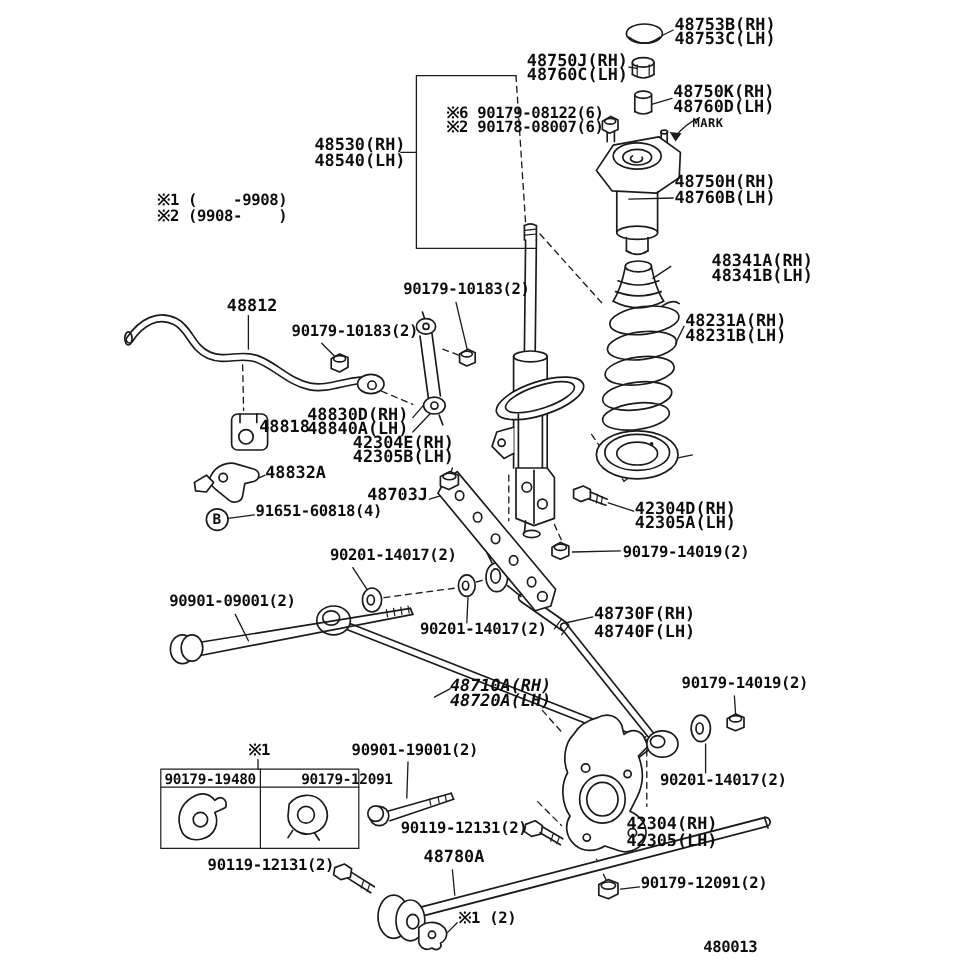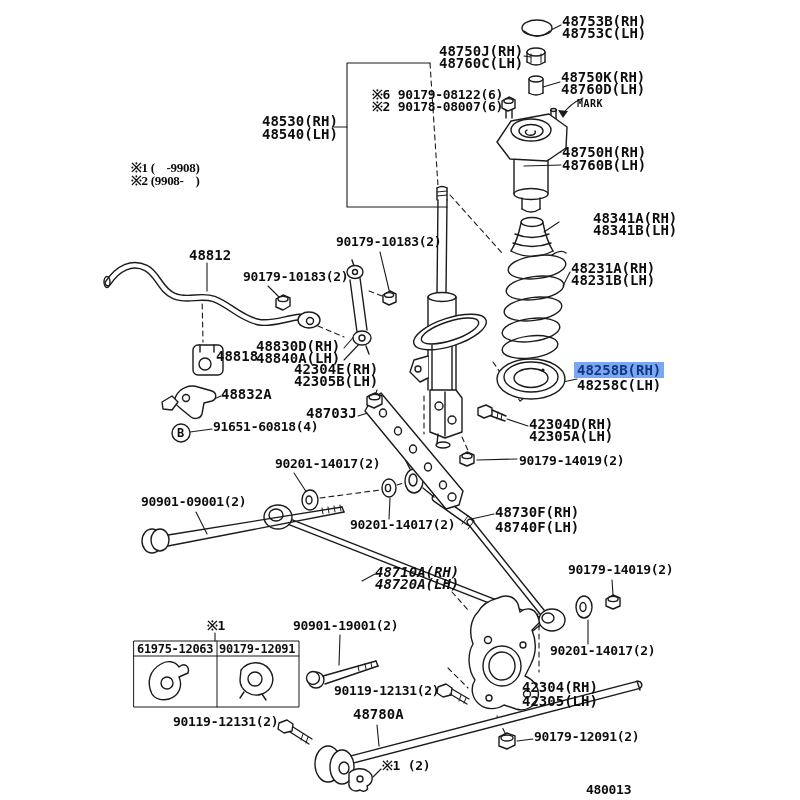--- a/index.html
+++ b/index.html
@@ -376,7 +376,7 @@
       <div class="lbl lg" style="left: 562px; top: 146px; line-height: 13px; text-align: center;"><div>48750H(RH)</div><div>48760B(LH)</div></div>
       <div class="lbl" style="left: 372px; top: 89px;"><div>※6 90179-08122(6)</div><div>※2 90178-08007(6)</div></div>
       <div class="lbl lg" style="left: 262px; top: 115px; line-height: 13px;"><div>48530(RH)</div><div>48540(LH)</div></div>
-      <div class="lbl" style="left: 131px; top: 161px; line-height: 13px; font-family: Liberation Serif, serif;"><div>※1 (    -9908)</div><div>※2 (9908-    )</div></div>
+      <div class="lbl" style="left: 131px; top: 161px; line-height: 13px;"><div>※1 (    -9908)</div><div>※2 (9908-    )</div></div>
       <div class="lbl lg" style="left: 189px; top: 249px;"><div>48812</div></div>
       <div class="lbl" style="left: 336px; top: 236px;"><div>90179-10183(2)</div></div>
       <div class="lbl" style="left: 243px; top: 271px;"><div>90179-10183(2)</div></div>

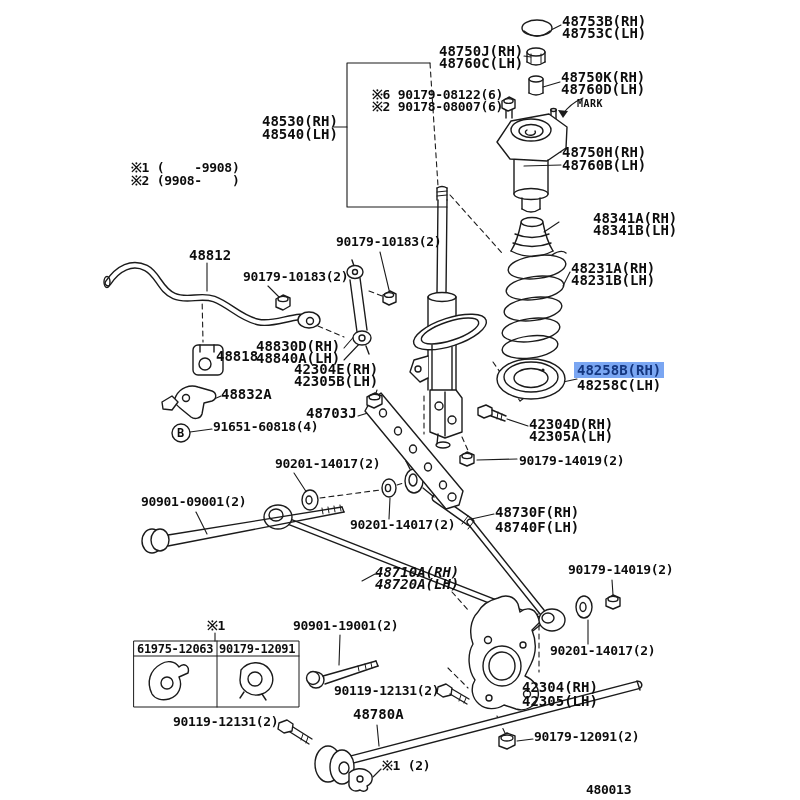--- a/index.html
+++ b/index.html
@@ -389,7 +389,6 @@
       <div class="lbl sm" style="left: 177px; top: 427px;"><div>B</div></div>
       <div class="lbl lg" style="left: 561px; top: 212px; margin-left: 32px;"><div>48341A(RH)</div><div>48341B(LH)</div></div>
       <div class="lbl lg" style="left: 571px; top: 262px;"><div>48231A(RH)</div><div>48231B(LH)</div></div>
-      <div class="lbl lg" style="left: 577px; top: 363px; line-height: 15px;"><div><span class="hl">48258B(RH)</span></div><div>48258C(LH)</div></div>
       <div class="lbl lg" style="left: 529px; top: 418px;"><div>42304D(RH)</div><div>42305A(LH)</div></div>
       <div class="lbl" style="left: 275px; top: 458px;"><div>90201-14017(2)</div></div>
       <div class="lbl" style="left: 519px; top: 455px;"><div>90179-14019(2)</div></div>

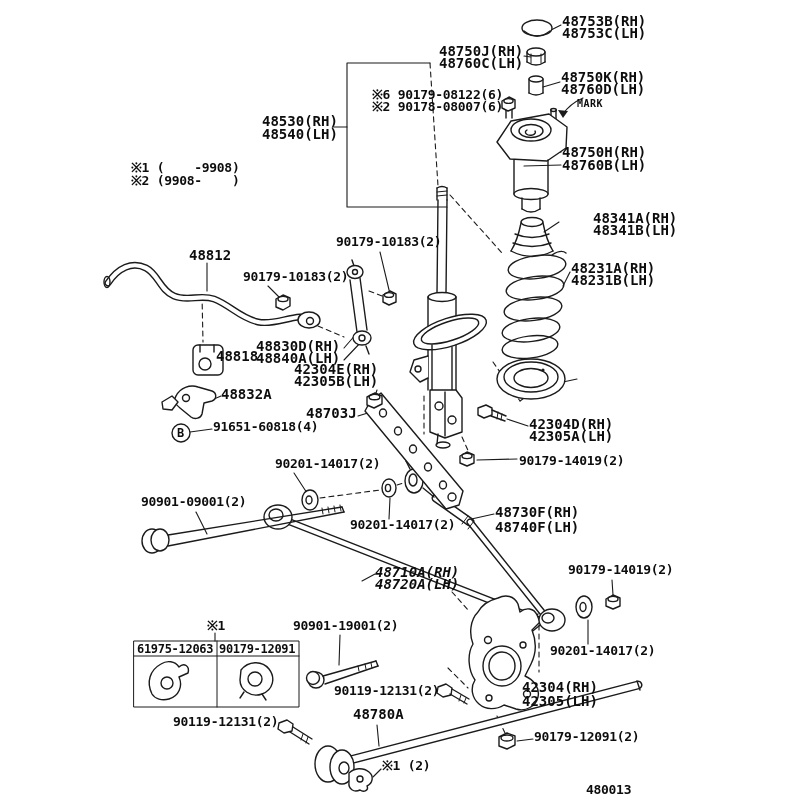--- a/index.html
+++ b/index.html
@@ -407,7 +407,7 @@
       <div class="lbl" style="left: 534px; top: 731px;"><div>90179-12091(2)</div></div>
       <div class="lbl" style="left: 382px; top: 760px;"><div>※1 (2)</div></div>
       <div class="lbl" style="left: 586px; top: 784px;"><div>480013</div></div>
-      <div class="lbl sm" style="left: 137px; top: 643px;"><div>61975-12063</div></div>
+      <div class="lbl sm" style="left: 137px; top: 643px;"><div>90179-19480</div></div>
       <div class="lbl sm" style="left: 219px; top: 643px;"><div>90179-12091</div></div>
     </div>
 

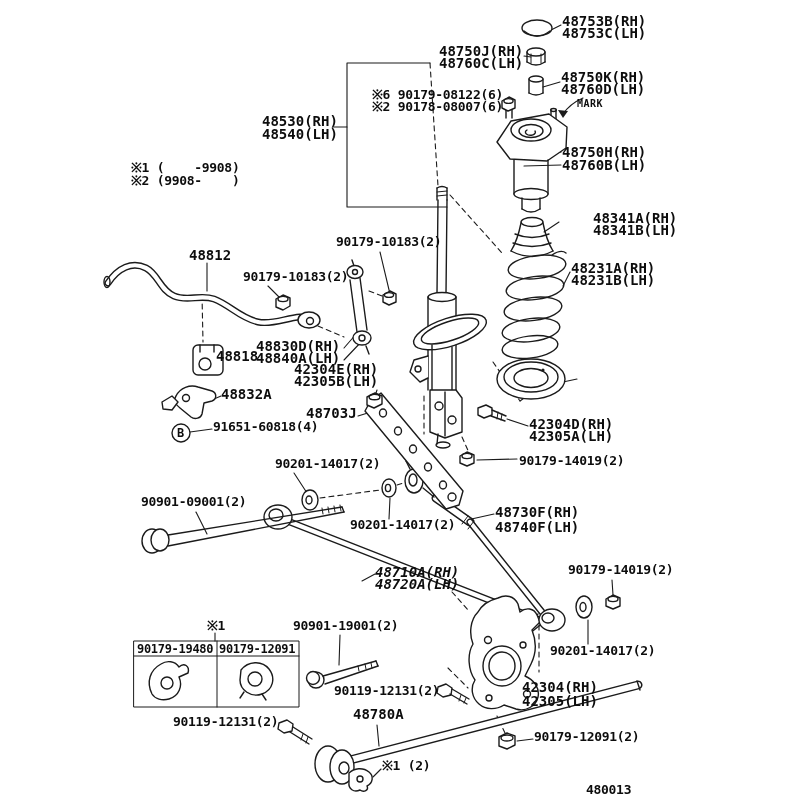--- a/index.html
+++ b/index.html
@@ -408,7 +408,7 @@
       <div class="lbl" style="left: 382px; top: 760px;"><div>※1 (2)</div></div>
       <div class="lbl" style="left: 586px; top: 784px;"><div>480013</div></div>
       <div class="lbl sm" style="left: 137px; top: 643px;"><div>90179-19480</div></div>
-      <div class="lbl sm" style="left: 219px; top: 643px;"><div>90179-12091</div></div>
+      <div class="lbl sm" style="left: 219px; top: 643px; padding-left: 32px;"><div>90179-12091</div></div>
     </div>
 
 </div>

